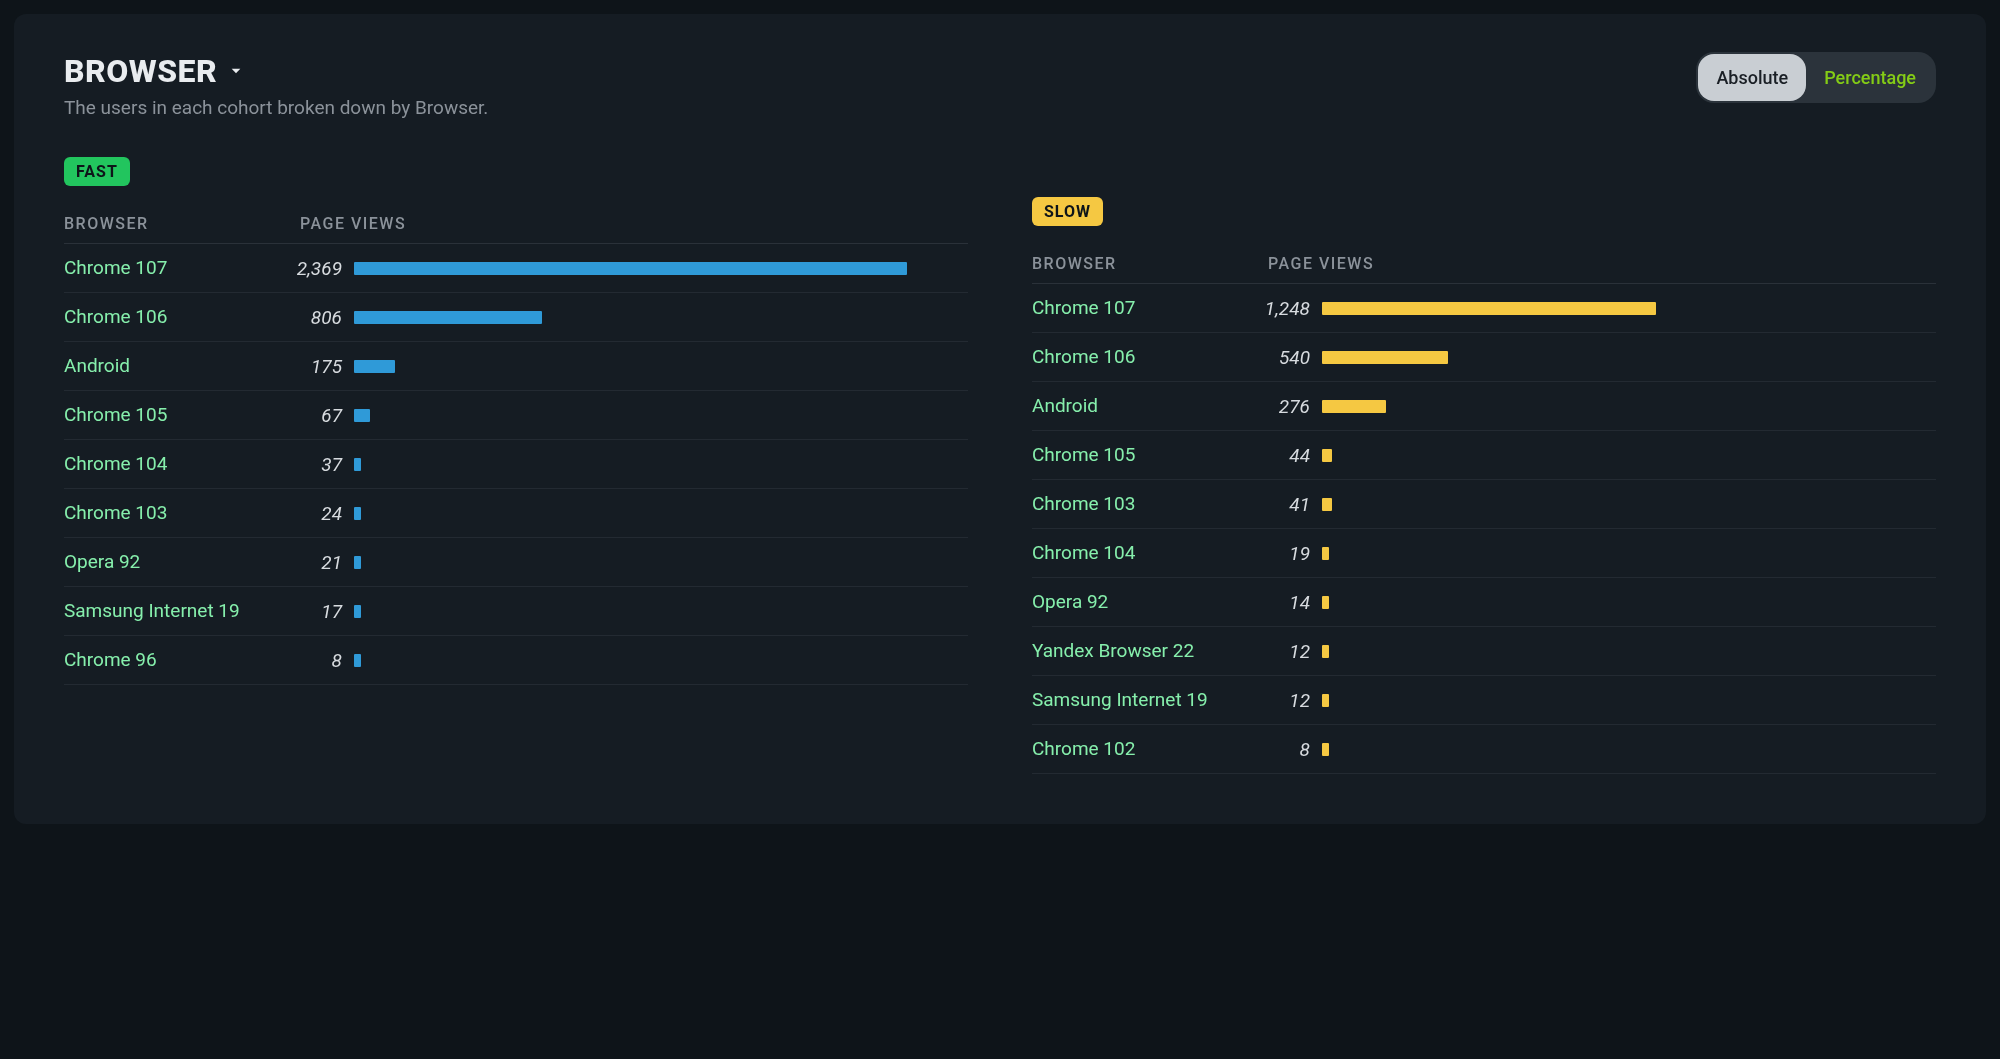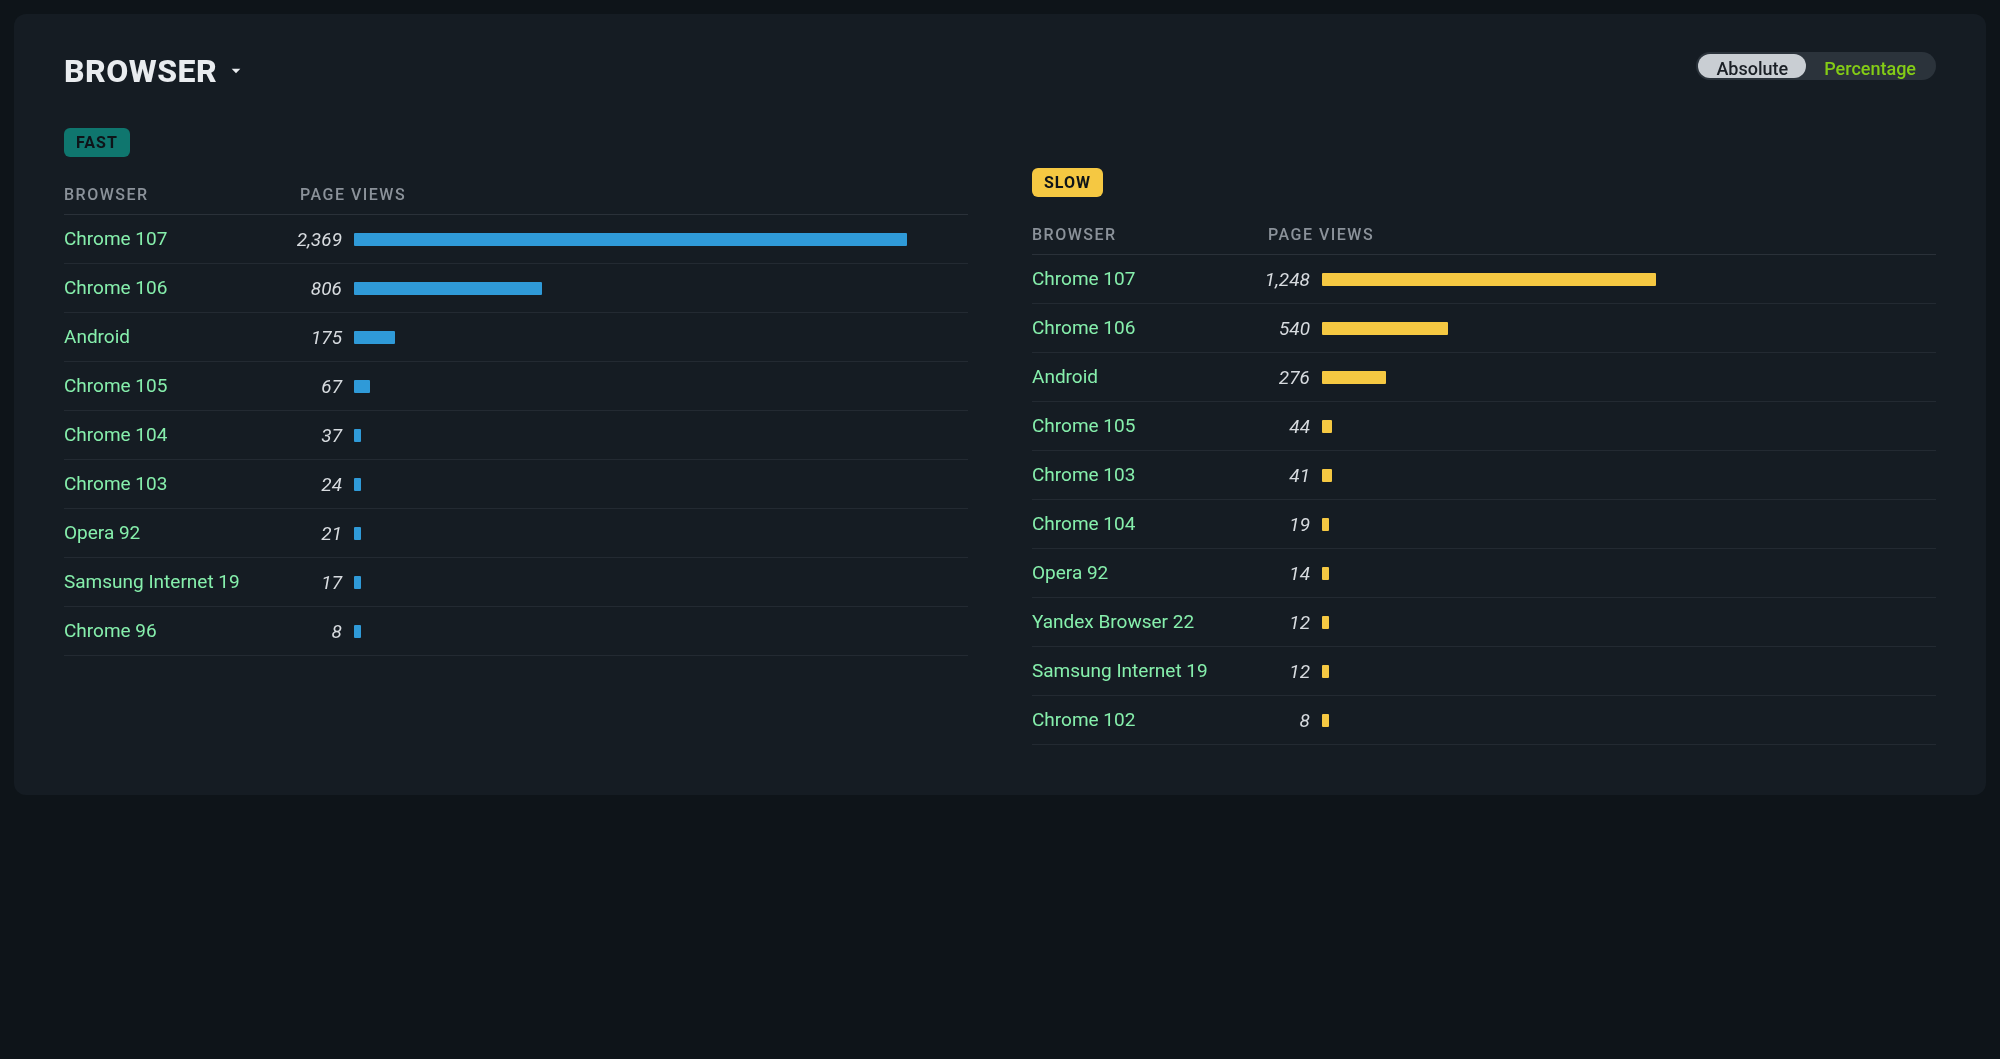--- a/index.html
+++ b/index.html
@@ -43,7 +43,7 @@
     background:#2b333b;
     border-radius: 18px;
     padding:2px;
-    height:28px;
+    height:51px;
   }
   .toggle-btn {
     border:none;

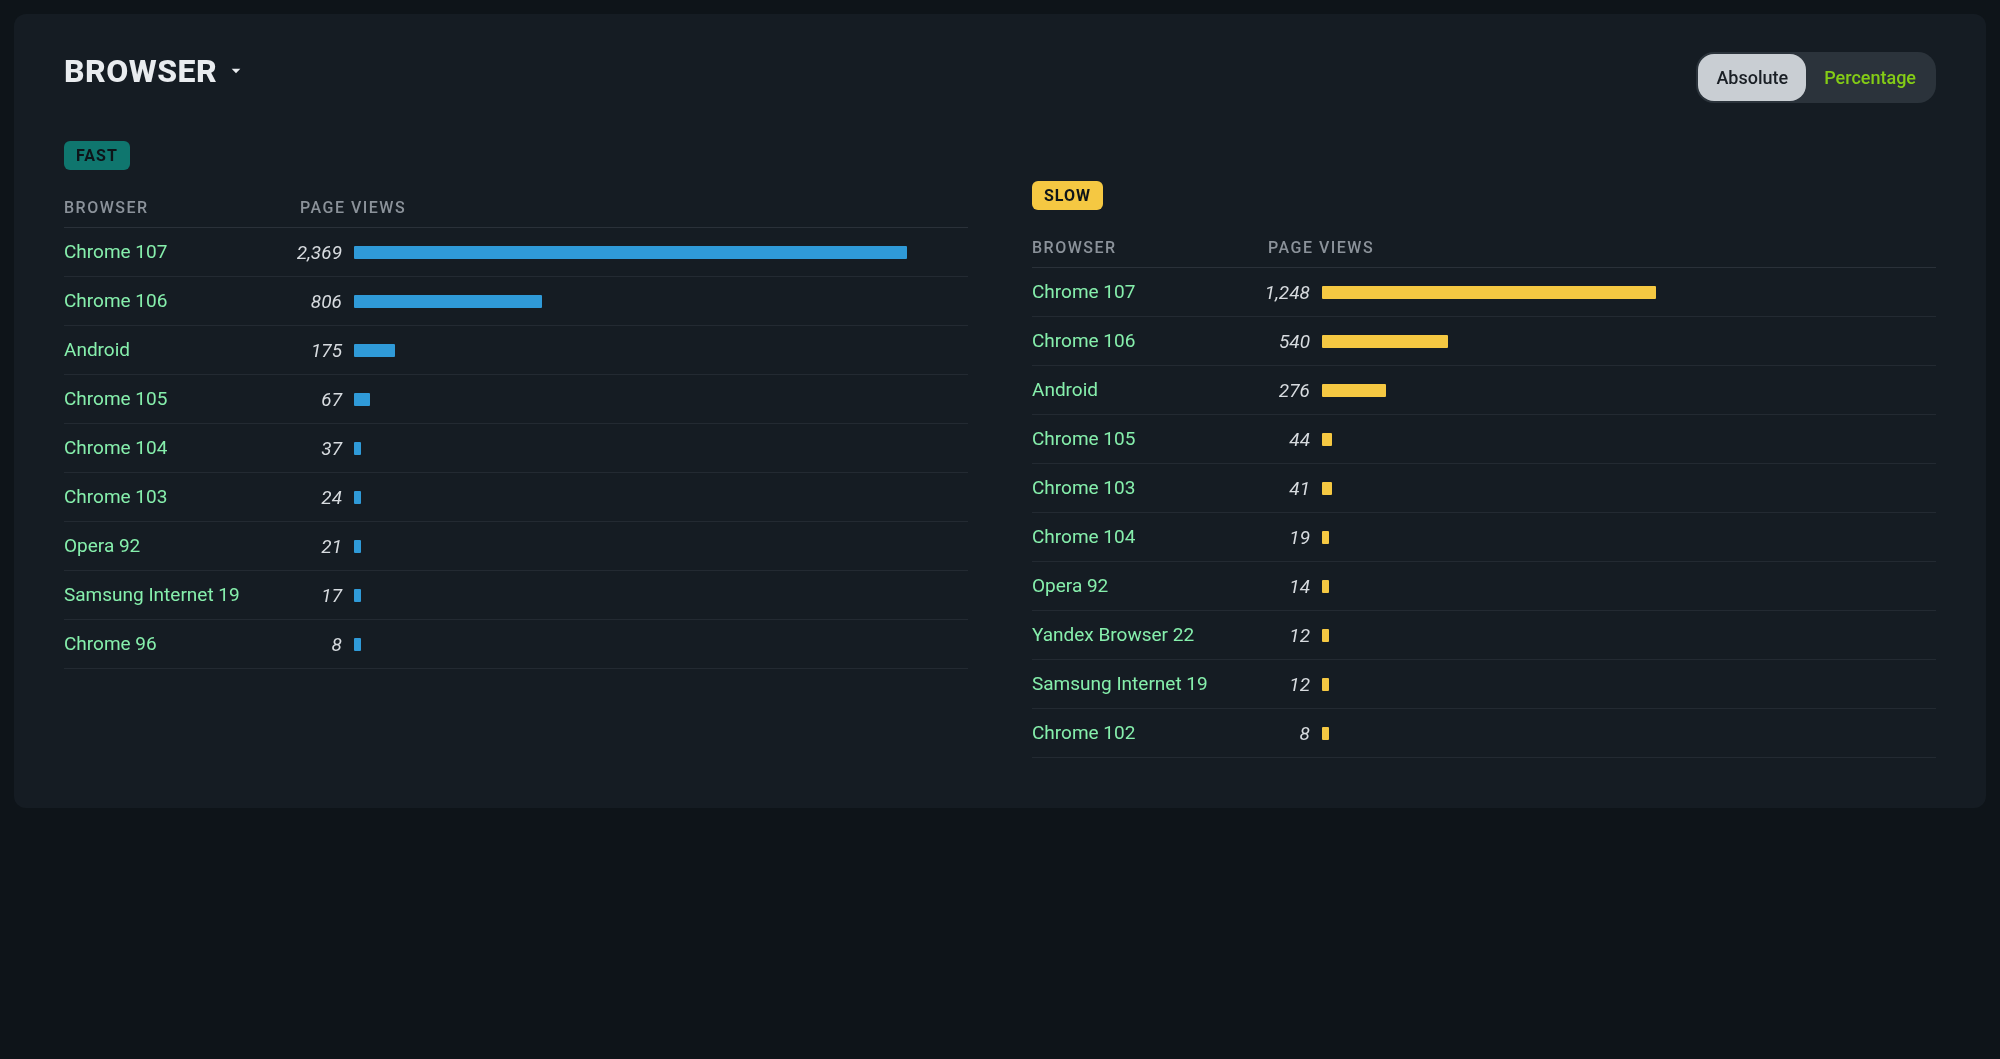--- a/index.html
+++ b/index.html
@@ -141,6 +141,7 @@
             </svg>
         </span>
       </div>
+      <div class="subtitle">The users in each cohort broken down by Browser.</div>
     </div>
     <div class="toggle">
       <button class="toggle-btn active">Absolute</button>

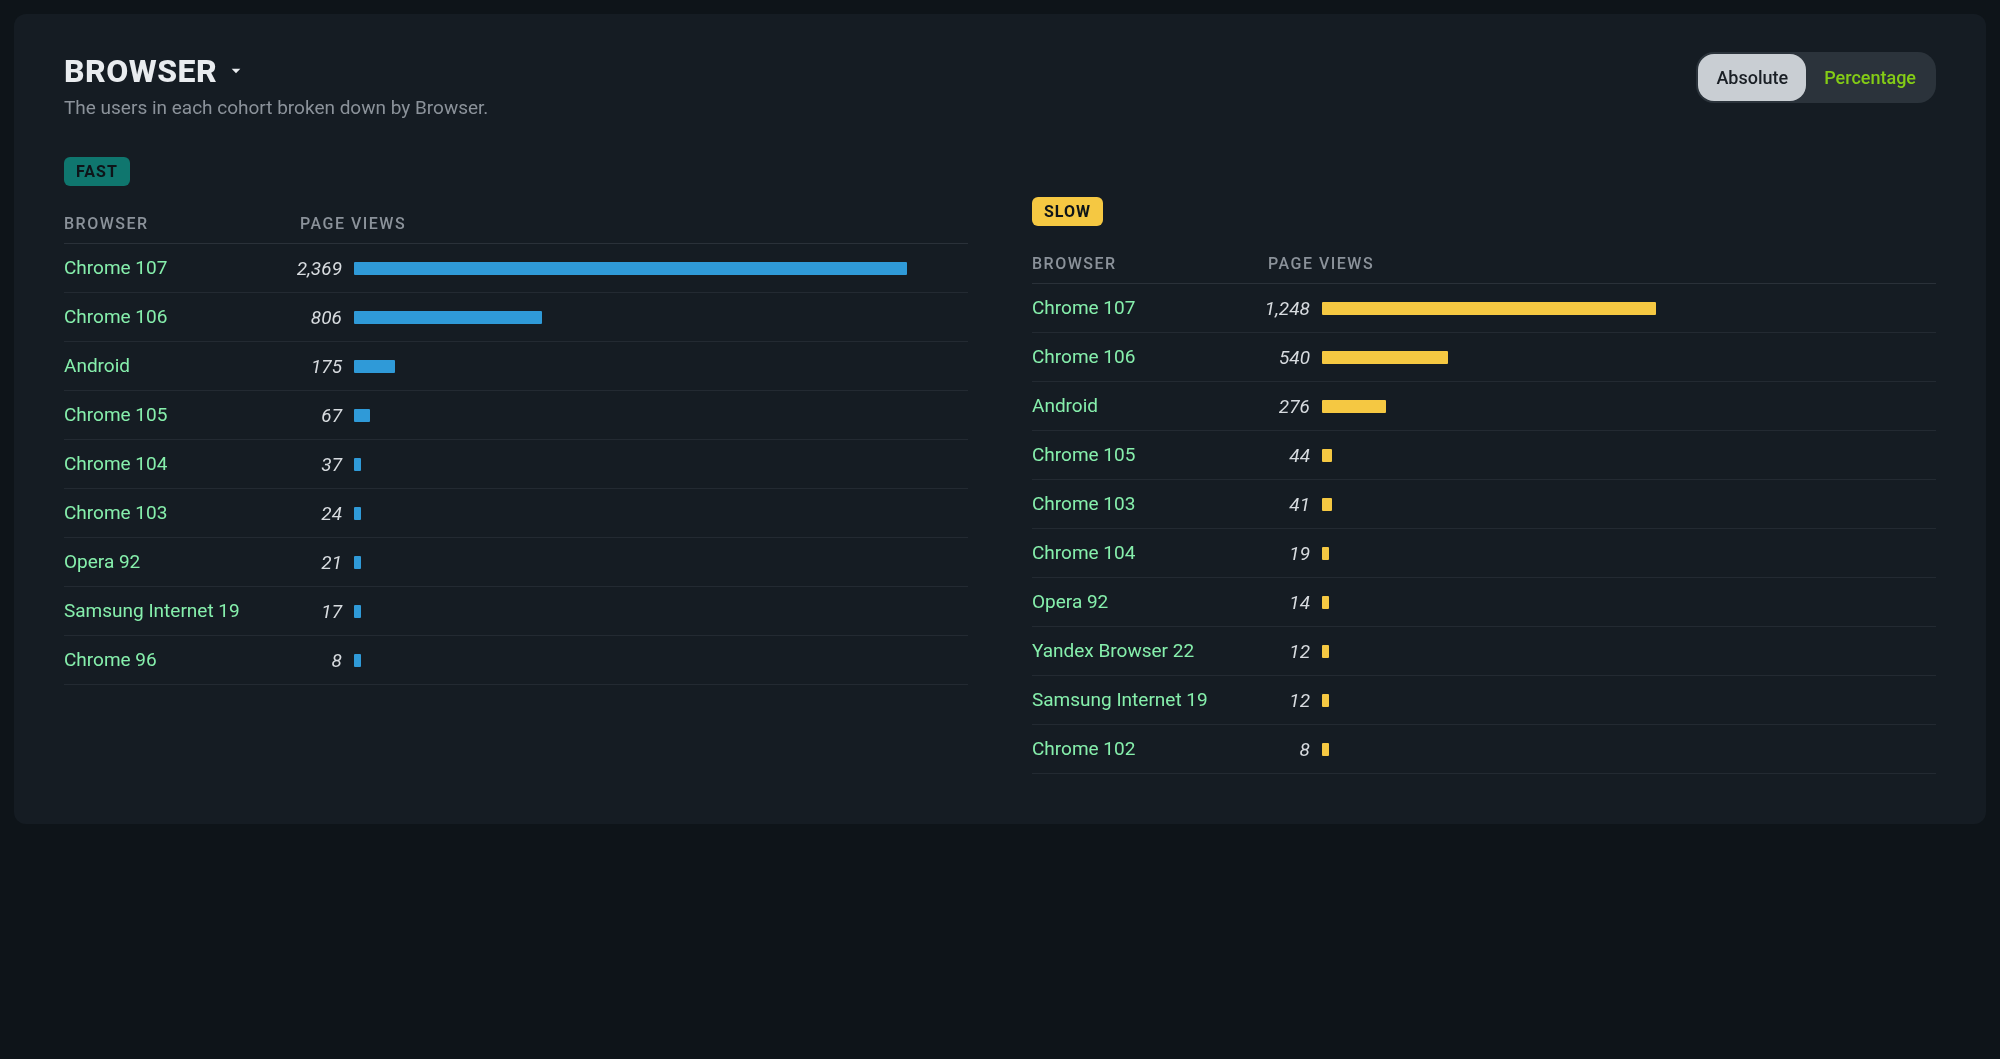--- a/index.html
+++ b/index.html
@@ -75,7 +75,7 @@
     border-radius:6px;
     color:#0e1419;
   }
-  .badge-fast { background:#0f766e; }
+  .badge-fast { background:#22c55e; }
   .badge-slow { background:#f5c842;margin-top:40px; }
   .tbl-head {
     display:flex;

